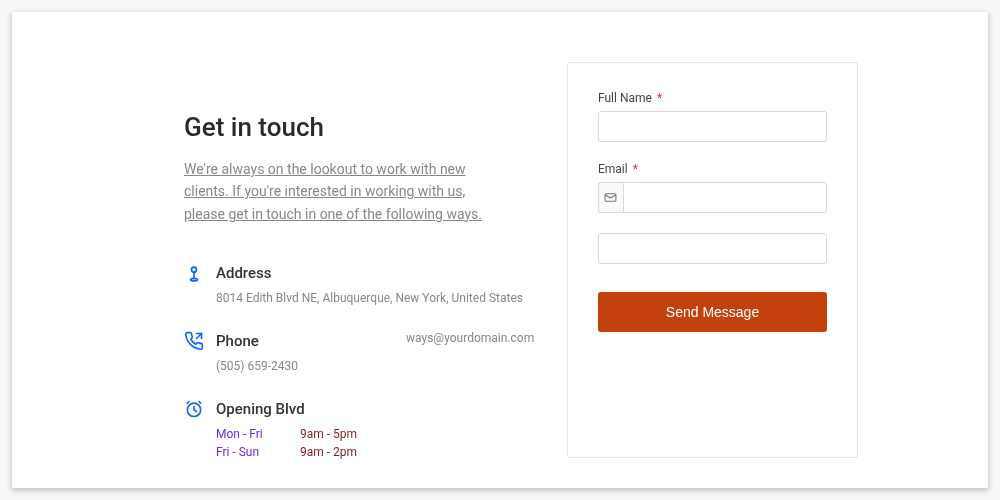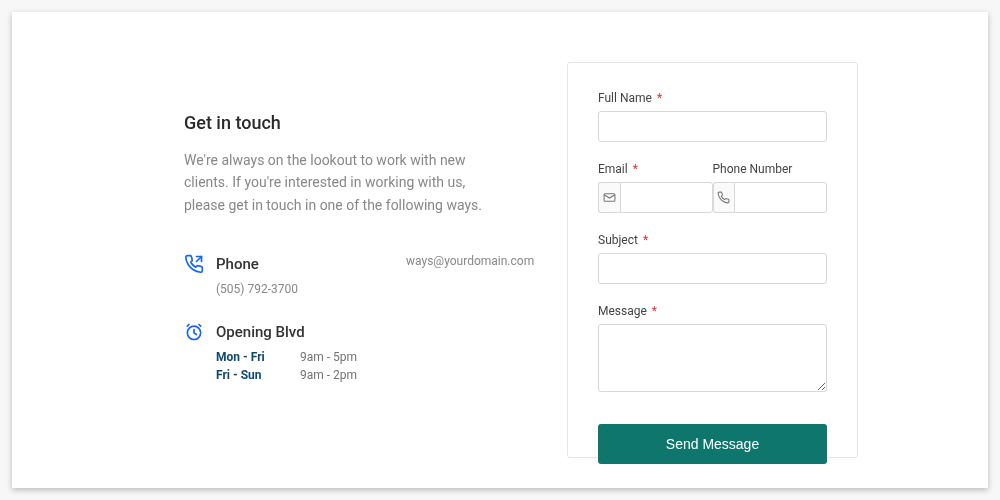--- a/index.html
+++ b/index.html
@@ -25,7 +25,7 @@
       padding: 50px 30px 0 172px;
     }
     .left h1 {
-      font-size: 18px;
+      font-size: 26px;
       font-weight: 500;
       color: #2a2a2a;
       margin-bottom: 16px;

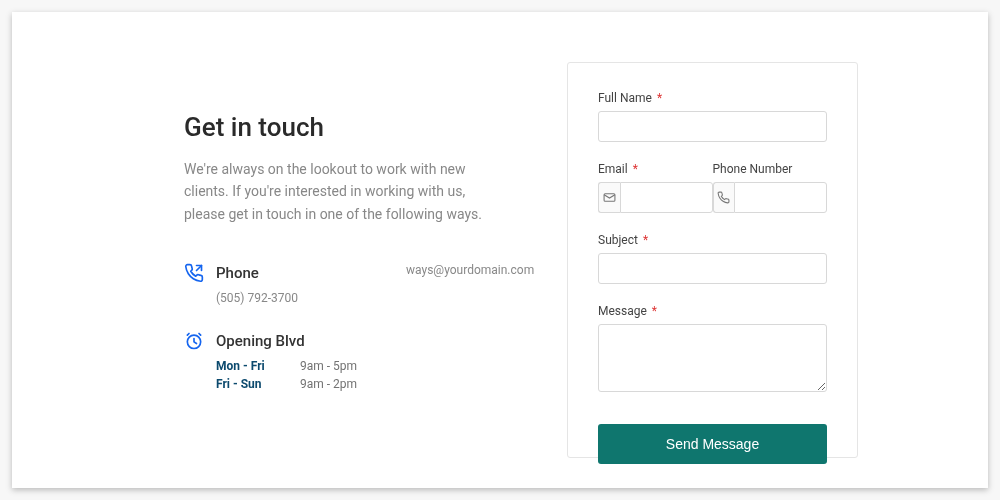--- a/index.html
+++ b/index.html
@@ -36,6 +36,7 @@
       line-height: 1.6;
       margin-bottom: 38px;
       max-width: 300px;
+      text-decoration: underline;
     }
     .info-row { display: flex; gap: 76px; }
     .info-block { margin-bottom: 26px; }

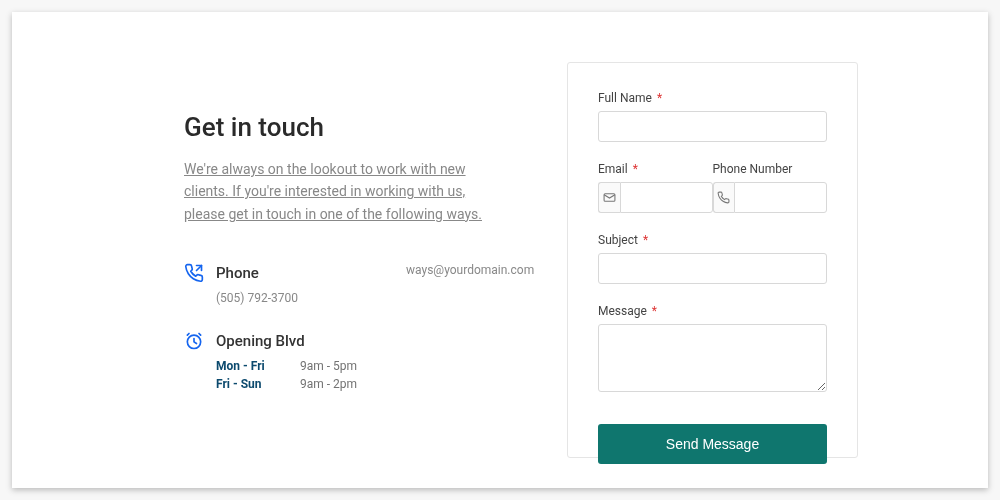--- a/index.html
+++ b/index.html
@@ -169,17 +169,6 @@
           <input type="text" style="">
         </div>
       </div>
-      <div class="field">
-        <label>Phone Number</label>
-        <div class="input-group">
-          <span class="addon">
-            <svg viewBox="0 0 24 24" fill="none" stroke="currentColor" stroke-width="2">
-                <path d="M22 16.92v3a2 2 0 0 1-2.18 2 19.79 19.79 0 0 1-8.63-3.07 19.5 19.5 0 0 1-6-6A19.79 19.79 0 0 1 2.12 4.18 2 2 0 0 1 4.11 2h3a2 2 0 0 1 2 1.72c.13.96.36 1.9.7 2.81a2 2 0 0 1-.45 2.11L8.09 9.91a16 16 0 0 0 6 6l1.27-1.27a2 2 0 0 1 2.11-.45c.91.34 1.85.57 2.81.7A2 2 0 0 1 22 16.92z"></path>
-              </svg>
-          </span>
-          <input type="text" style="">
-        </div>
-      </div>
     </div>
 
     <div class="field">

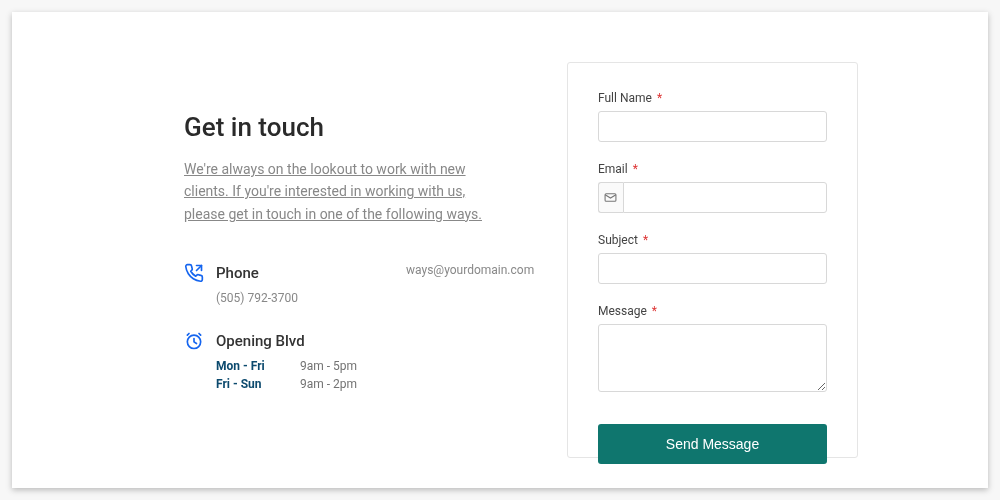--- a/index.html
+++ b/index.html
@@ -172,7 +172,6 @@
     </div>
 
     <div class="field">
-      <label><span>Subject</span> <span class="req">*</span></label>
       <input type="text" style="">
     </div>
 

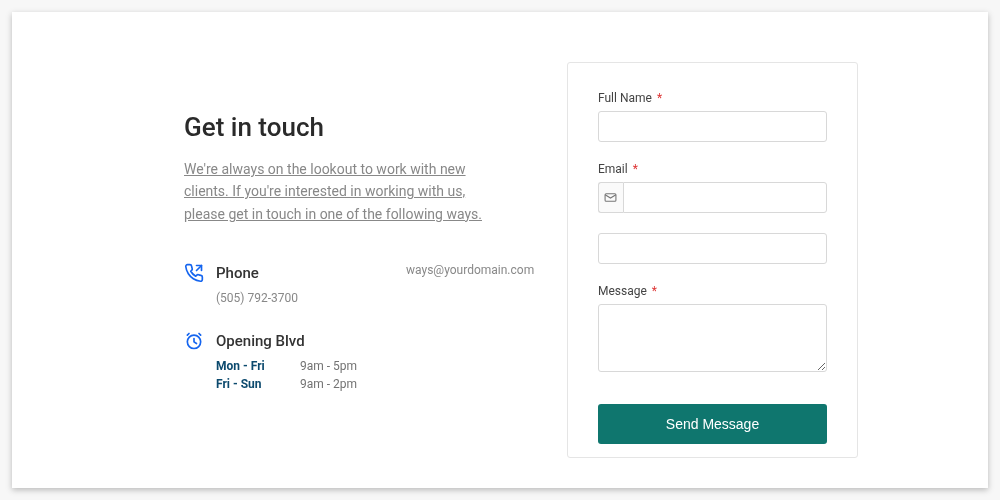--- a/index.html
+++ b/index.html
@@ -106,6 +106,19 @@
     <h1>Get in touch</h1>
     <p class="intro">We're always on the lookout to work with new clients. If you're interested in working with us, please get in touch in one of the following ways.</p>
 
+    <div class="info-block">
+      <div class="info-head">
+        <span class="icon">
+          <svg viewBox="0 0 24 24" fill="none" stroke="currentColor" stroke-width="2" stroke-linecap="round" stroke-linejoin="round">
+              <circle cx="12" cy="8" r="3"></circle>
+              <path d="M12 11v8"></path>
+              <ellipse cx="12" cy="20" rx="4" ry="1.5"></ellipse>
+            </svg>
+        </span>
+        <span class="title">Address</span>
+      </div>
+      <div class="info-value">8014 Edith Blvd NE, Albuquerque, New York, United States</div>
+    </div>
 
     <div class="info-row">
       <div class="info-block">

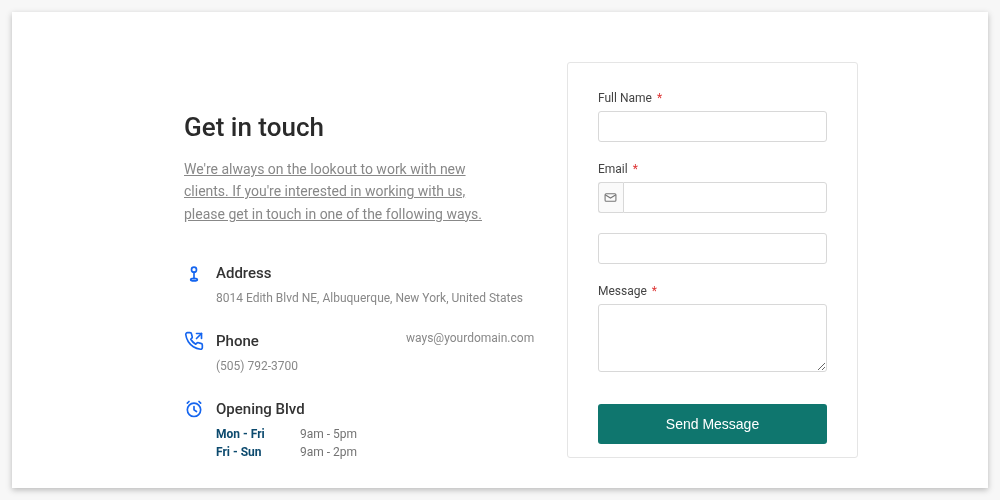--- a/index.html
+++ b/index.html
@@ -188,10 +188,6 @@
       <input type="text" style="">
     </div>
 
-    <div class="field">
-      <label><span>Message</span> <span class="req">*</span></label>
-      <textarea style=""></textarea>
-    </div>
 
     <button class="btn">Send Message</button>
   </div>

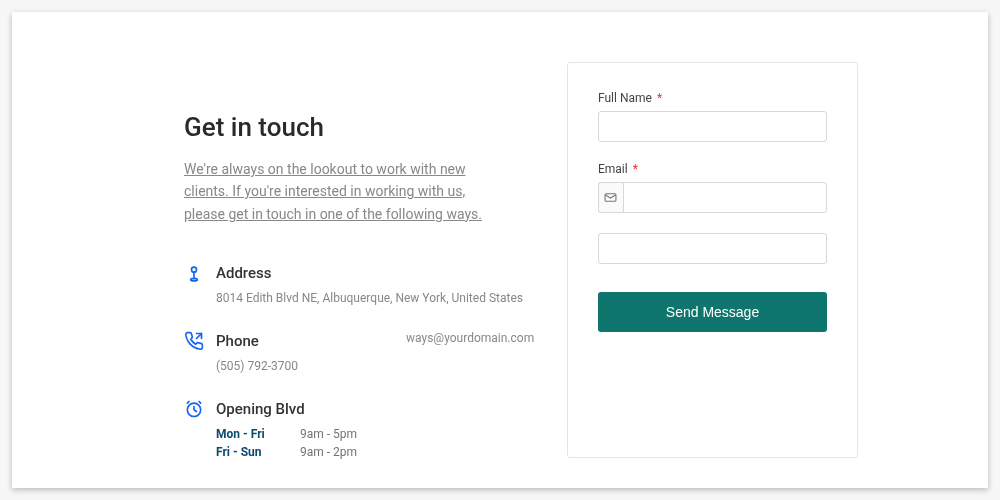--- a/index.html
+++ b/index.html
@@ -85,7 +85,7 @@
     .input-group input { border-radius: 0 3px 3px 0; }
     .btn {
       width: 100%;
-      background: #0f766e;
+      background: #c2410c;
       color: #fff;
       border: none;
       border-radius: 3px;

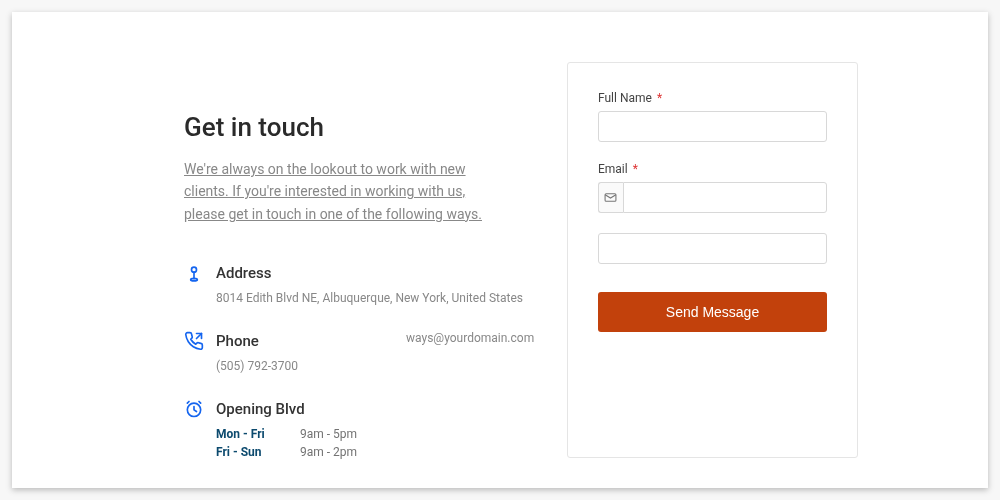--- a/index.html
+++ b/index.html
@@ -132,7 +132,7 @@
           </span>
           <span class="title">Phone</span>
         </div>
-        <div class="info-value">(505) 792-3700</div>
+        <div class="info-value">(505) 659-2430</div>
       </div>
 
       <div class="info-block">

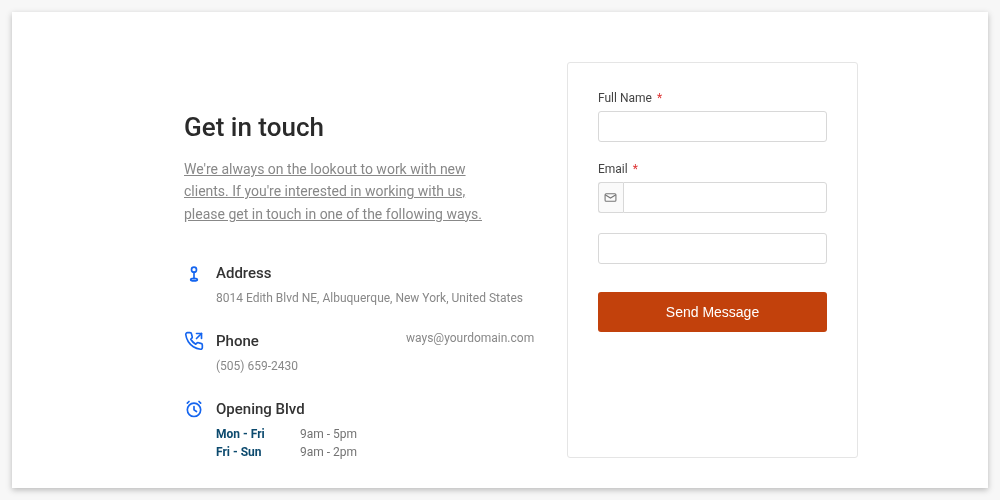--- a/index.html
+++ b/index.html
@@ -45,7 +45,7 @@
     .info-head .title { font-size: 15px; font-weight: 500; color: #333; }
     .info-value { font-size: 12px; color: #888; padding-left: 32px; }
     .hours-row { display: flex; gap: 24px; font-size: 12px; padding-left: 32px; margin-bottom: 4px; }
-    .hours-row .days { color: #0c4a6e; font-weight: 700; width: 60px; }
+    .hours-row .days { color: #6d28d9; font-weight: 400; width: 60px; }
     .hours-row .times { color: #737373; text-align: right; }
 
     .right {

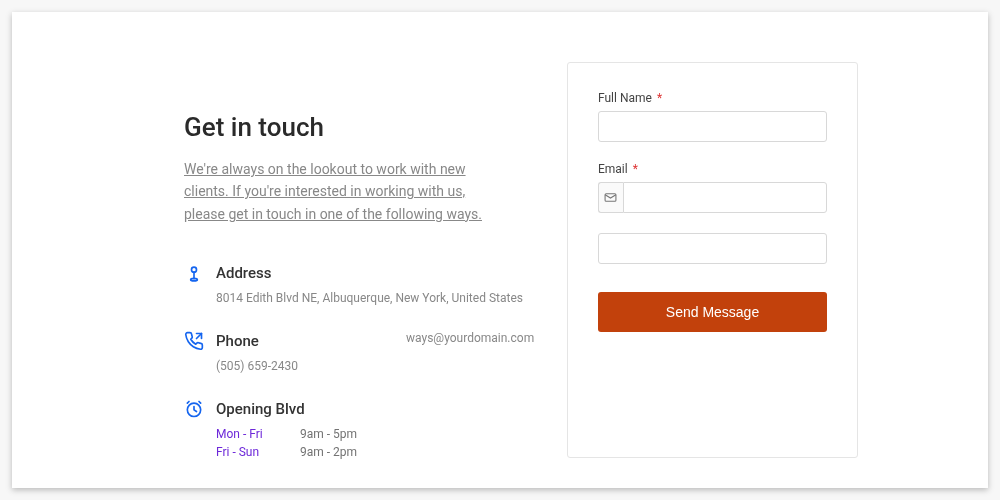--- a/index.html
+++ b/index.html
@@ -46,7 +46,7 @@
     .info-value { font-size: 12px; color: #888; padding-left: 32px; }
     .hours-row { display: flex; gap: 24px; font-size: 12px; padding-left: 32px; margin-bottom: 4px; }
     .hours-row .days { color: #6d28d9; font-weight: 400; width: 60px; }
-    .hours-row .times { color: #737373; text-align: right; }
+    .hours-row .times { color: #7f1d1d; text-align: right; }
 
     .right {
       width: 291px;

